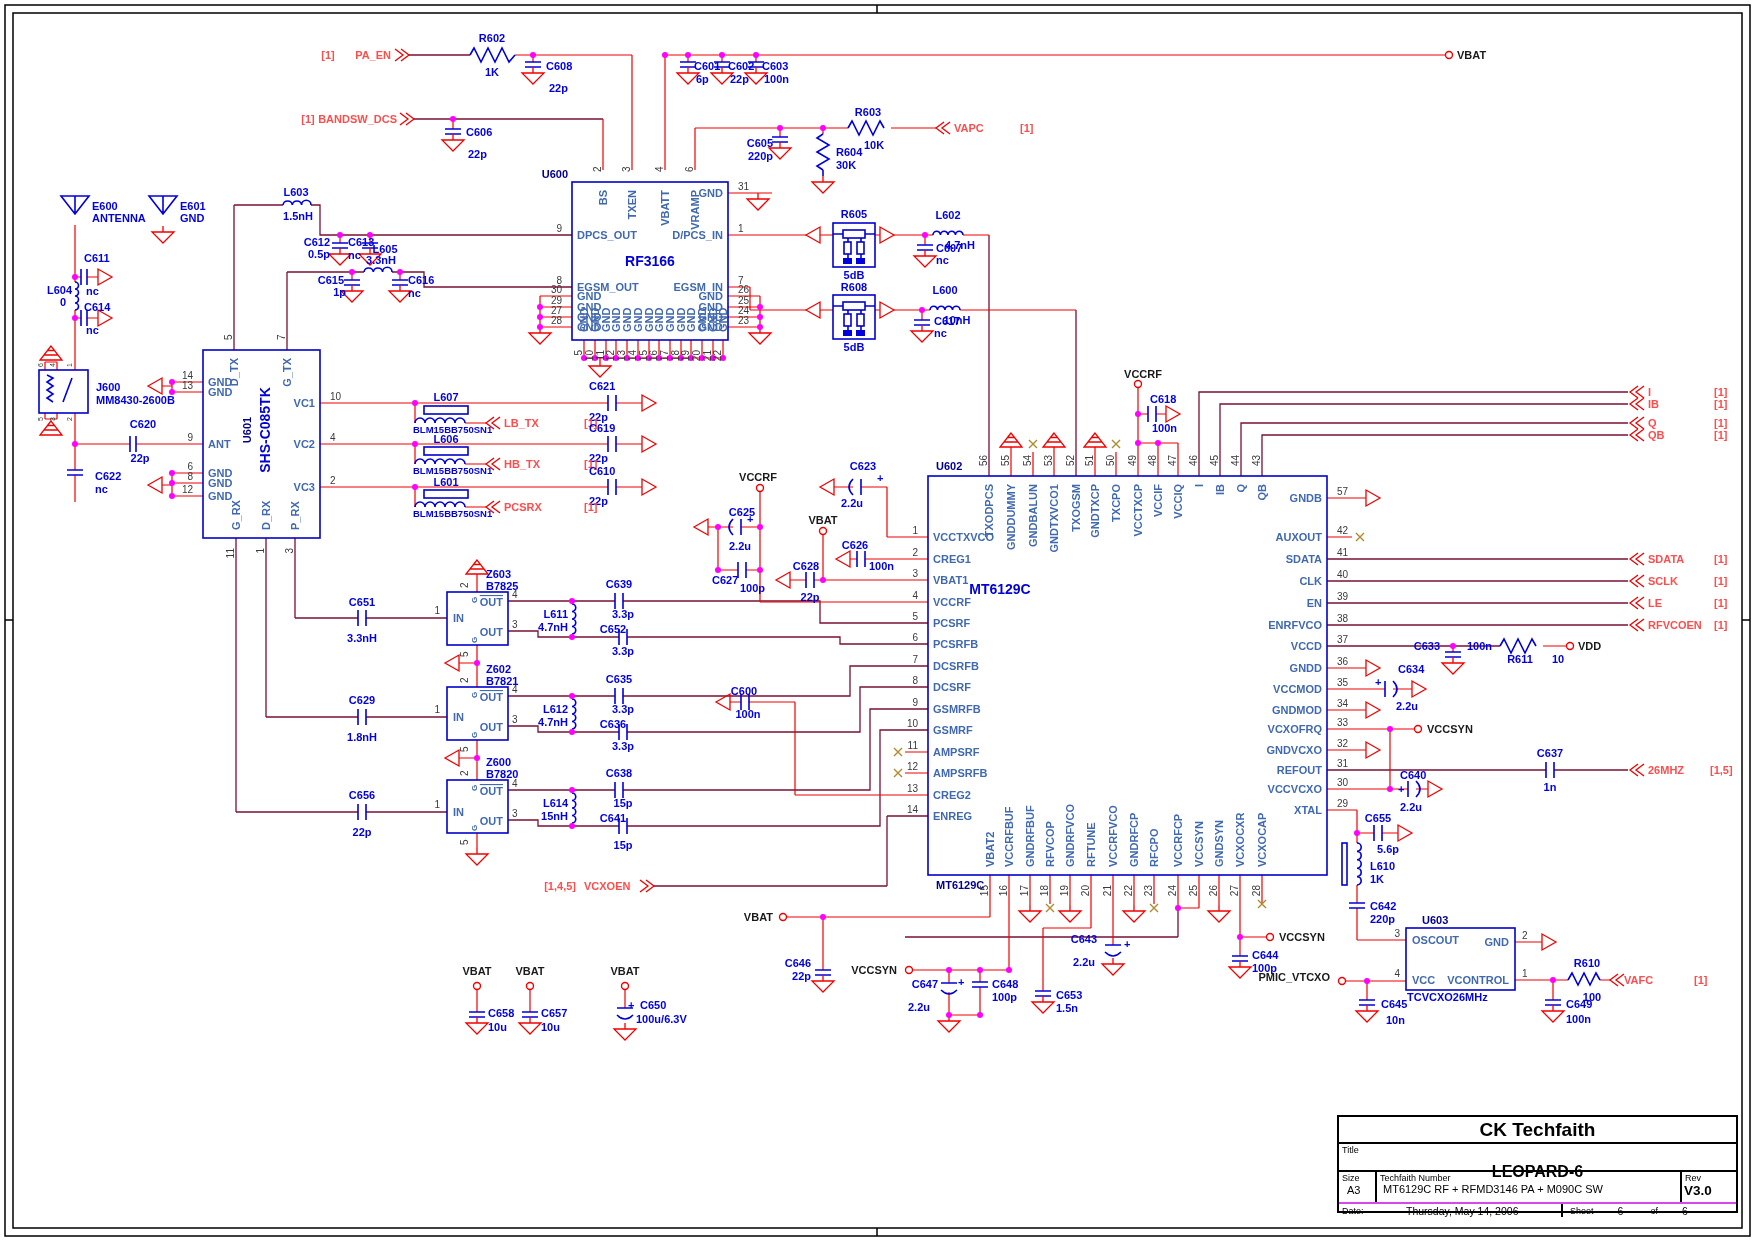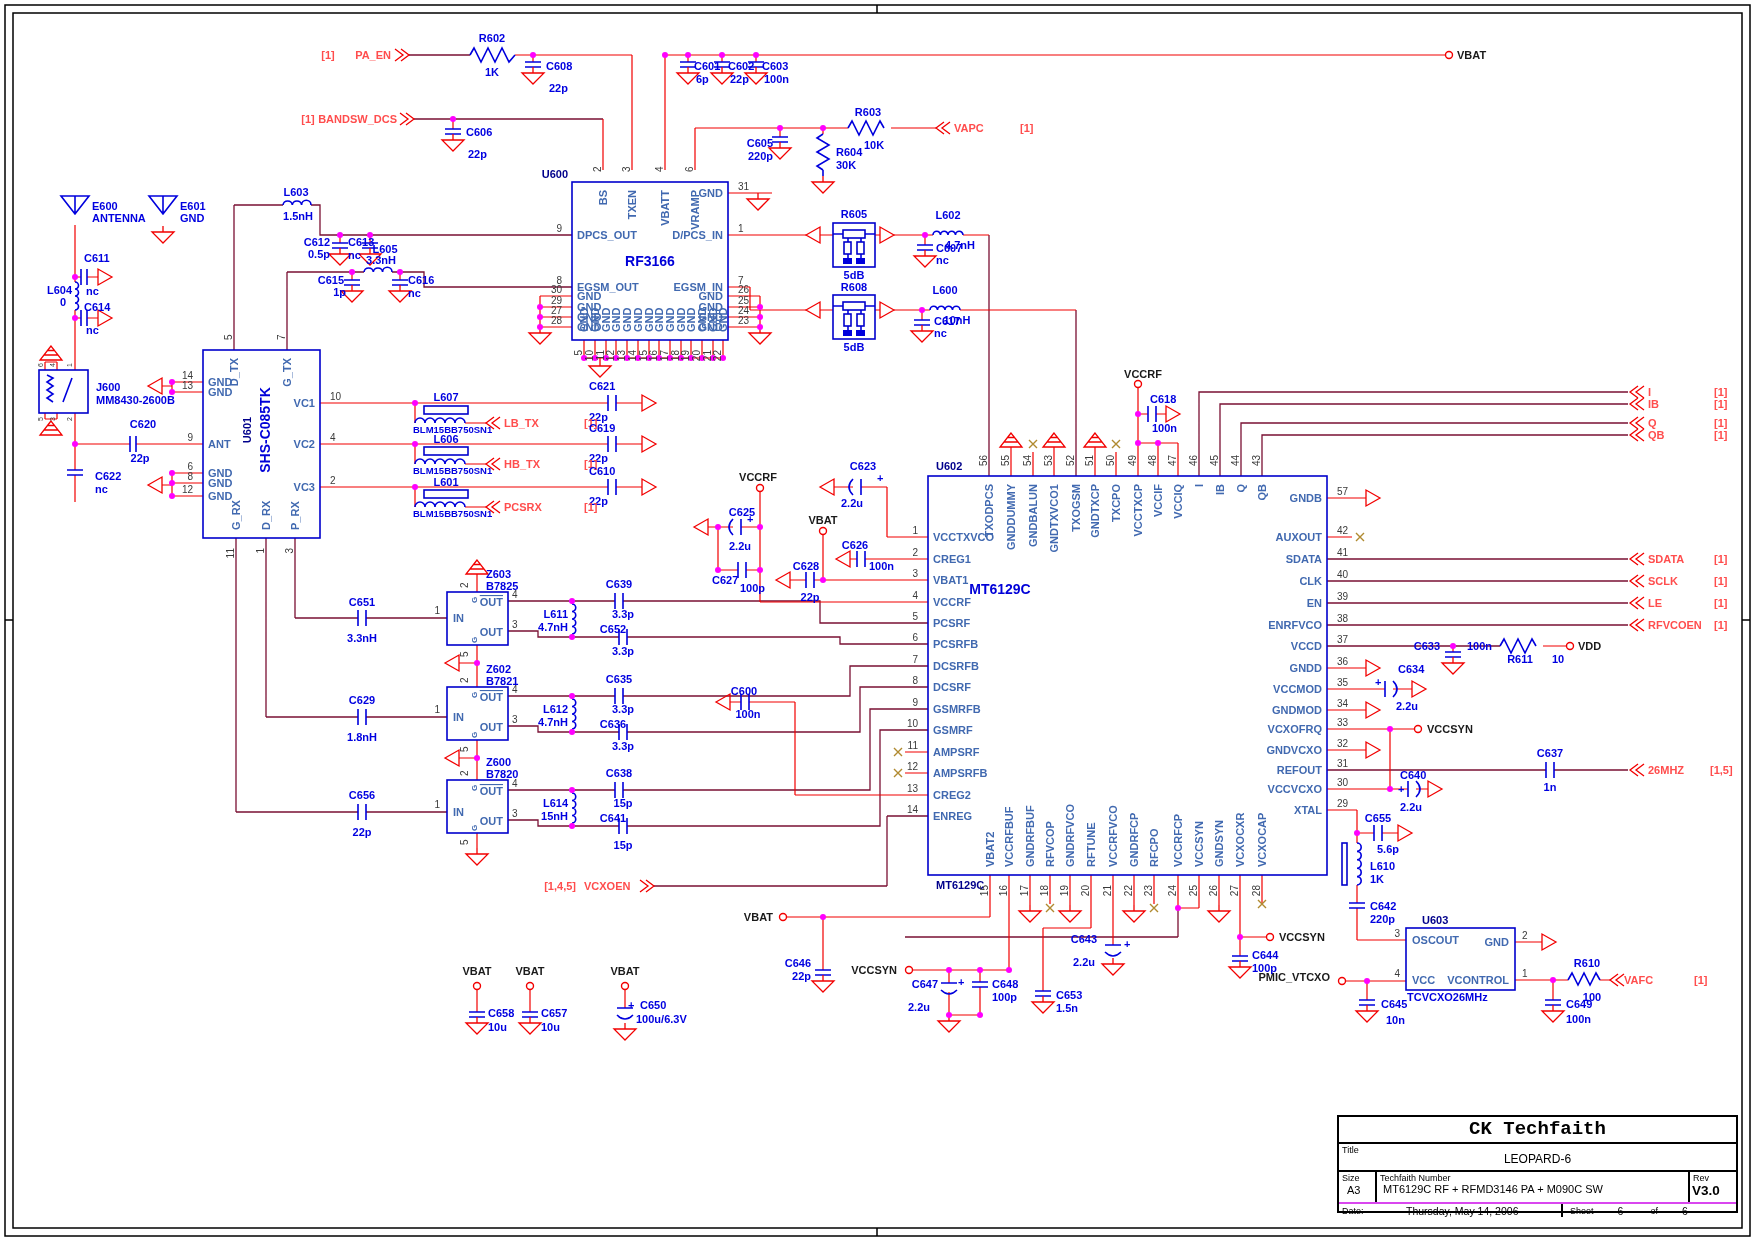--- a/index.html
+++ b/index.html
@@ -31,7 +31,7 @@
   .tblock{position:absolute;left:1337px;top:1115px;width:401px;height:98px;border:2px solid #000;
           box-sizing:border-box;background:#fff;color:#000}
   .tb-h{height:25px;border-bottom:2px solid #000;text-align:center;
-        font-family:Liberation Mono, monospace;font-weight:bold;font-size:19px;line-height:25px}
+        font-family:Liberation Sans, sans-serif;font-weight:bold;font-size:19px;line-height:25px}
   .tb-t{height:26px;border-bottom:2px solid #000;position:relative}
   .tb-lab{font-size:9px;position:absolute;left:3px;top:1px}
   .tb-title{text-align:center;font-weight:normal;font-size:12px;padding-top:8px}

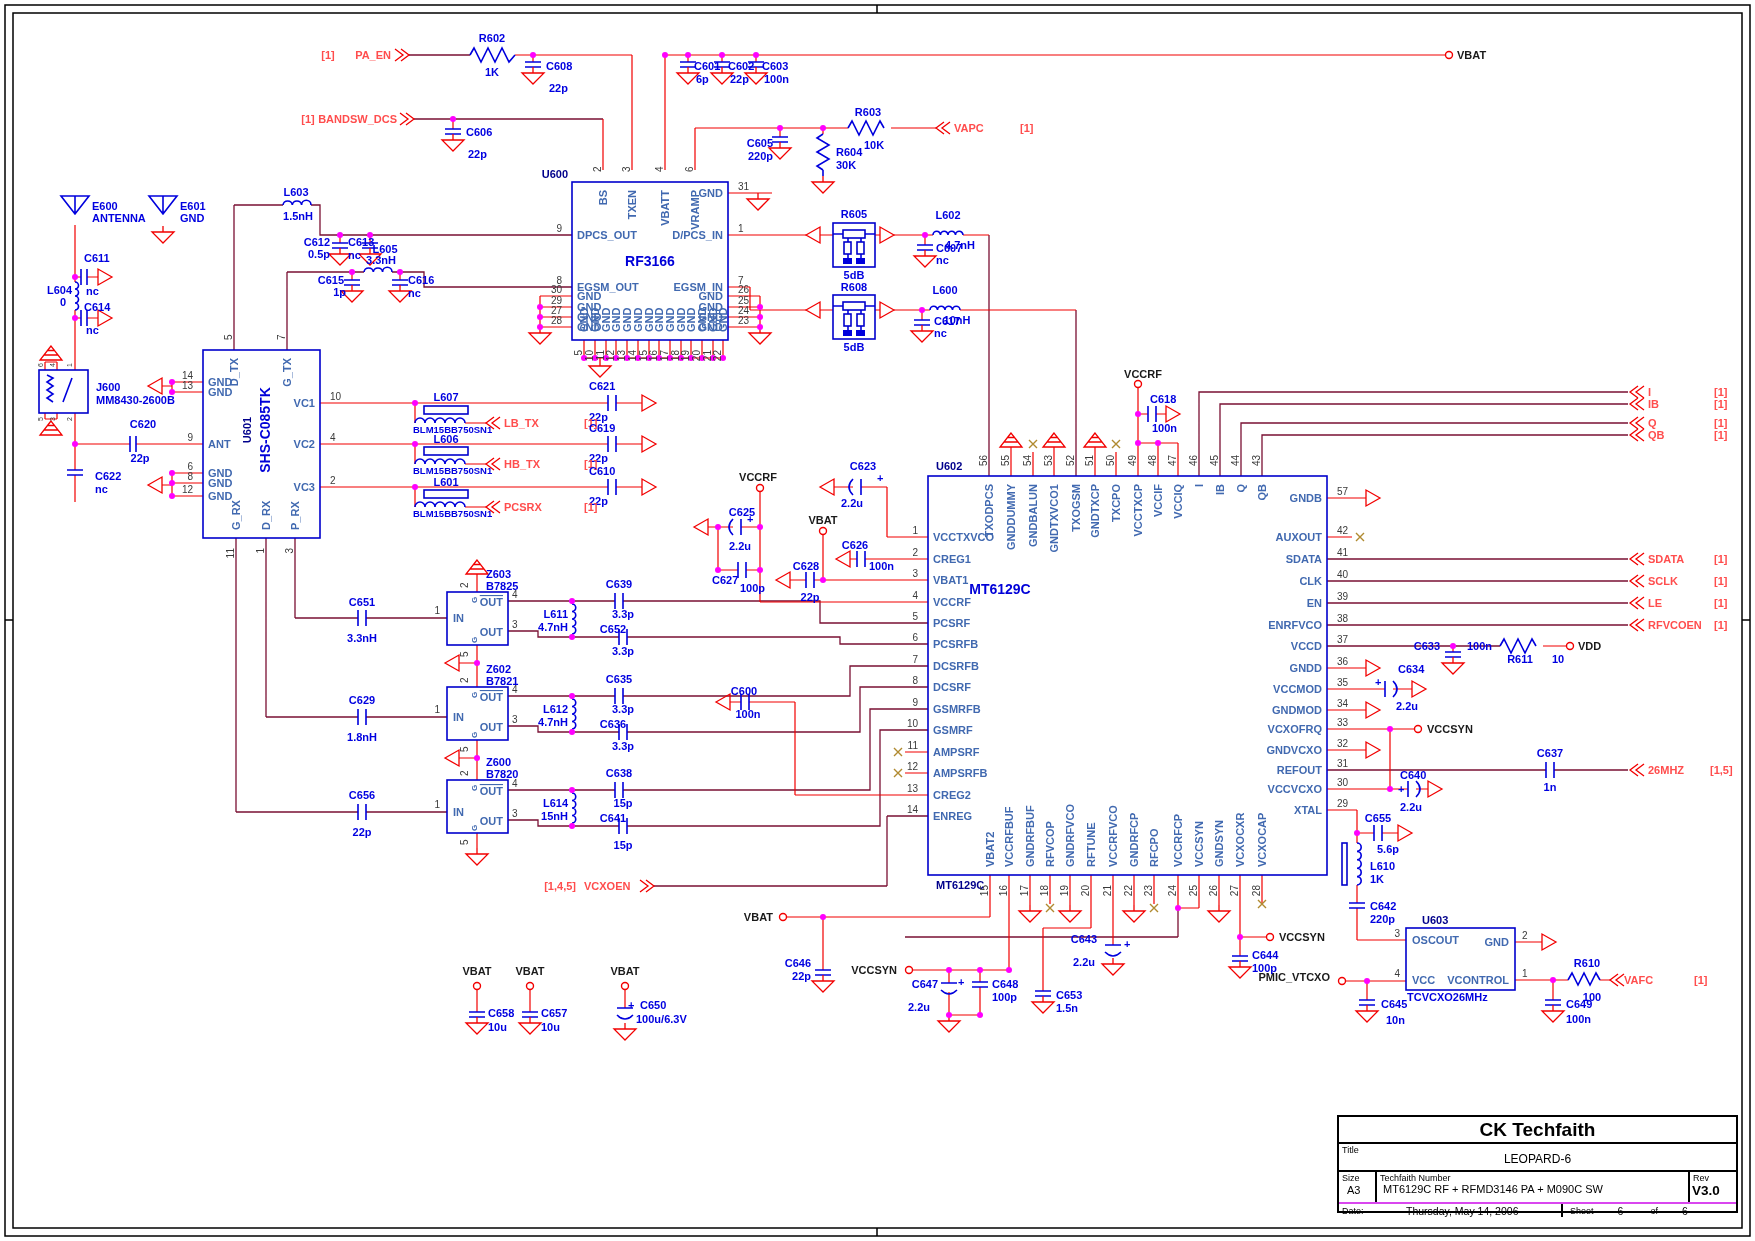--- a/index.html
+++ b/index.html
@@ -34,7 +34,7 @@
         font-family:Liberation Sans, sans-serif;font-weight:bold;font-size:19px;line-height:25px}
   .tb-t{height:26px;border-bottom:2px solid #000;position:relative}
   .tb-lab{font-size:9px;position:absolute;left:3px;top:1px}
-  .tb-title{text-align:center;font-weight:normal;font-size:12px;padding-top:8px}
+  .tb-title{text-align:center;font-weight:bold;font-size:16px;padding-top:19px}
   .tb-m{height:30px;border-bottom:2px solid #d946ef;display:flex}
   .tb-size{width:36px;border-right:2px solid #000;position:relative}
   .tb-doc{flex:1;border-right:2px solid #000;position:relative}

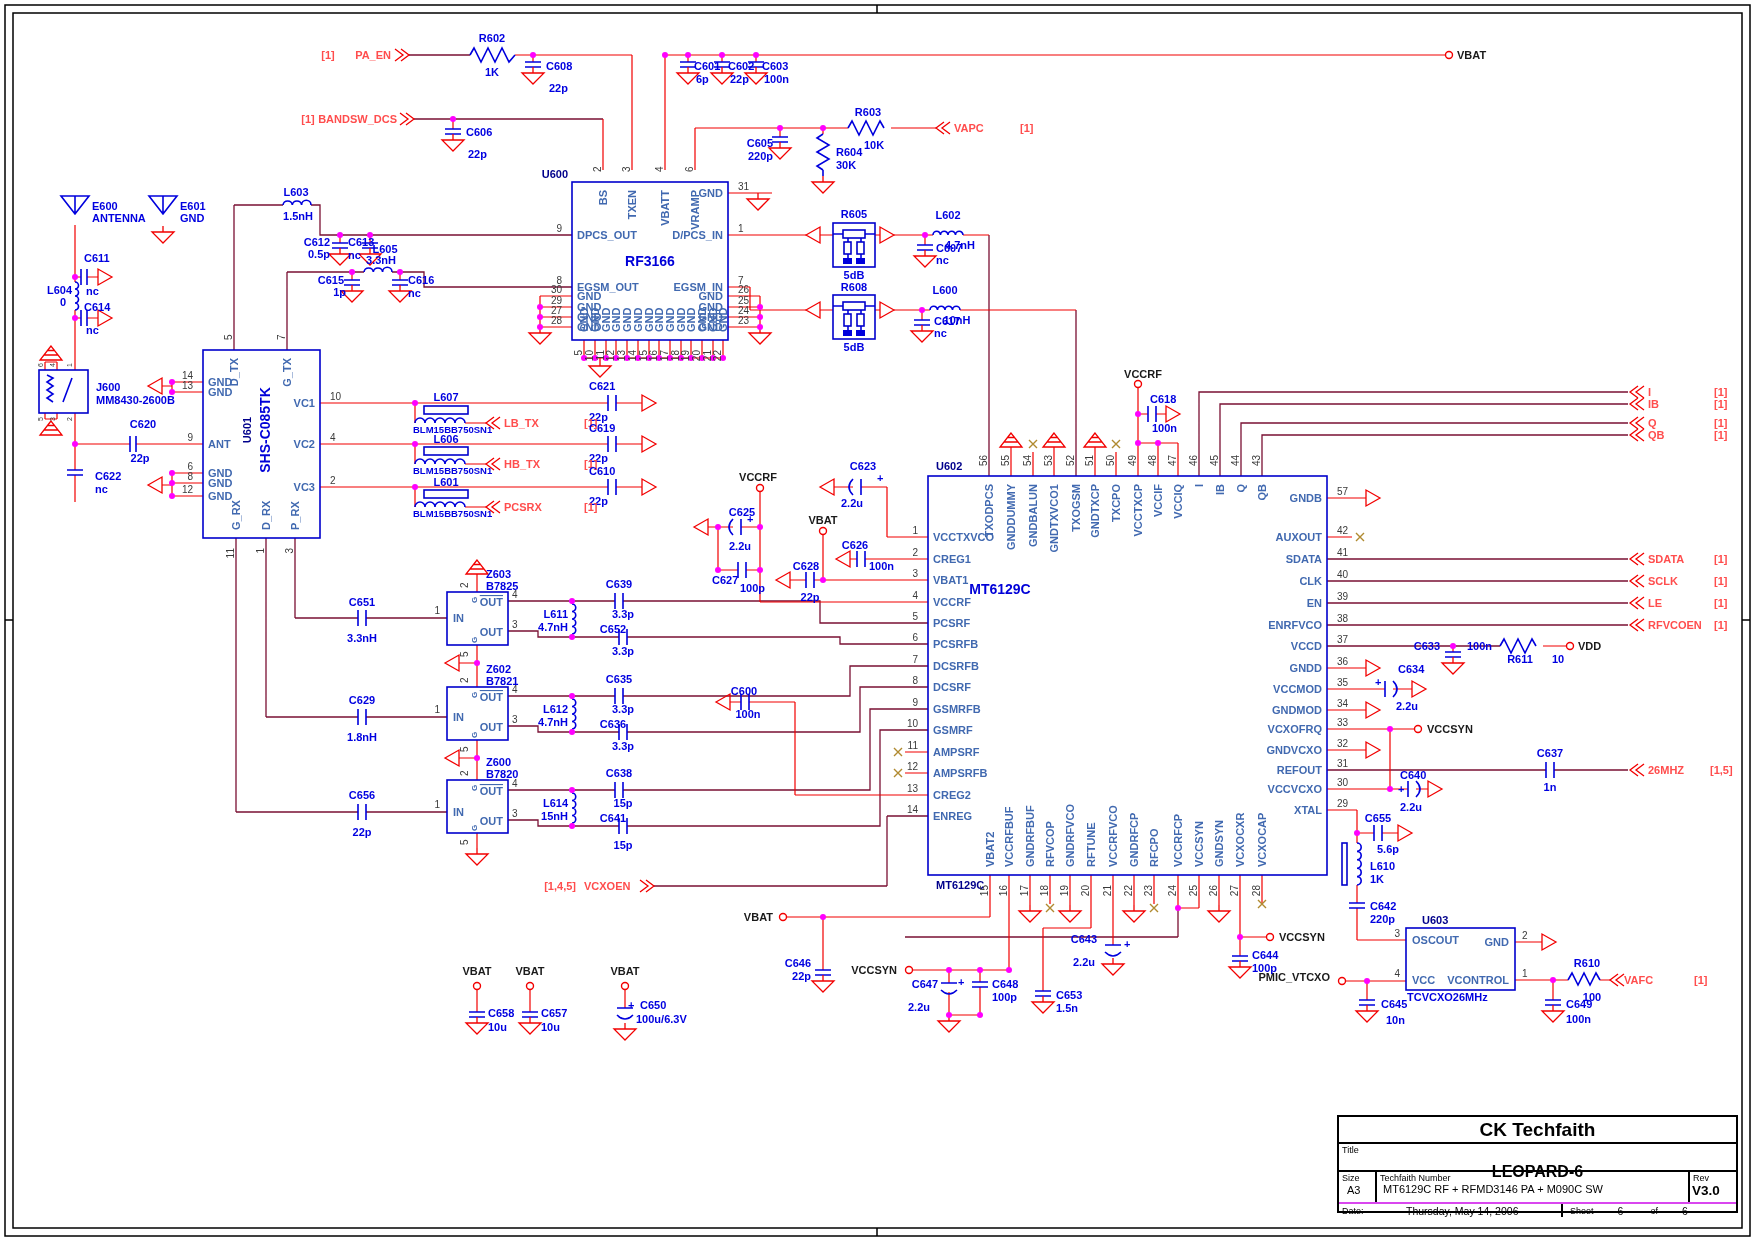--- a/index.html
+++ b/index.html
@@ -38,7 +38,7 @@
   .tb-m{height:30px;border-bottom:2px solid #d946ef;display:flex}
   .tb-size{width:36px;border-right:2px solid #000;position:relative}
   .tb-doc{flex:1;border-right:2px solid #000;position:relative}
-  .tb-rev{width:46px;position:relative}
+  .tb-rev{width:54px;position:relative}
   .tb-v{font-size:11px;padding:12px 0 0 8px}
   .tb-docv{font-size:11px;padding:11px 12px 0 6px}
   .tb-revv{font-size:13.5px;font-weight:bold;padding:11px 0 0 2px}

